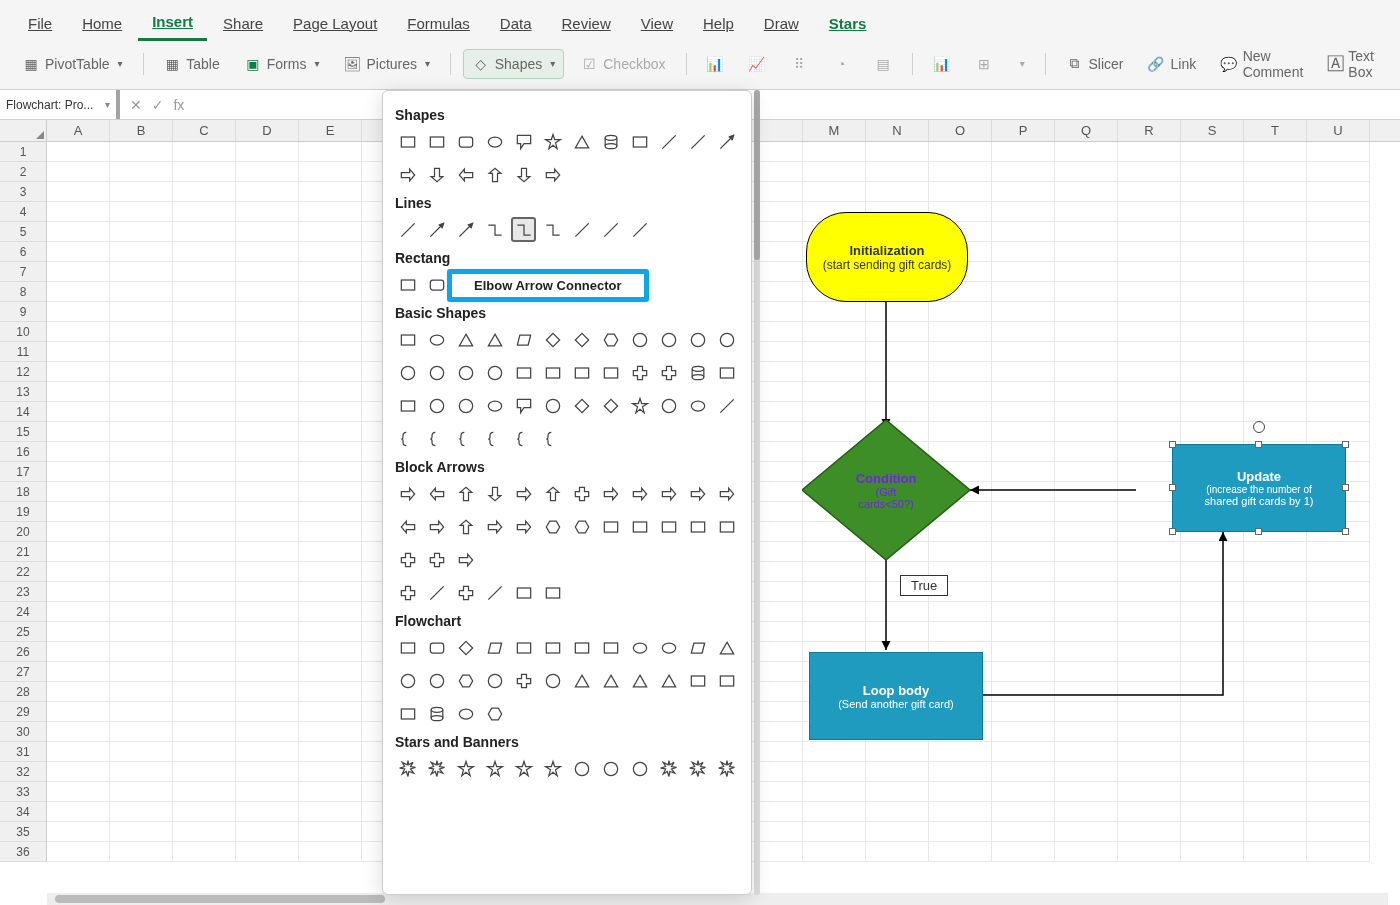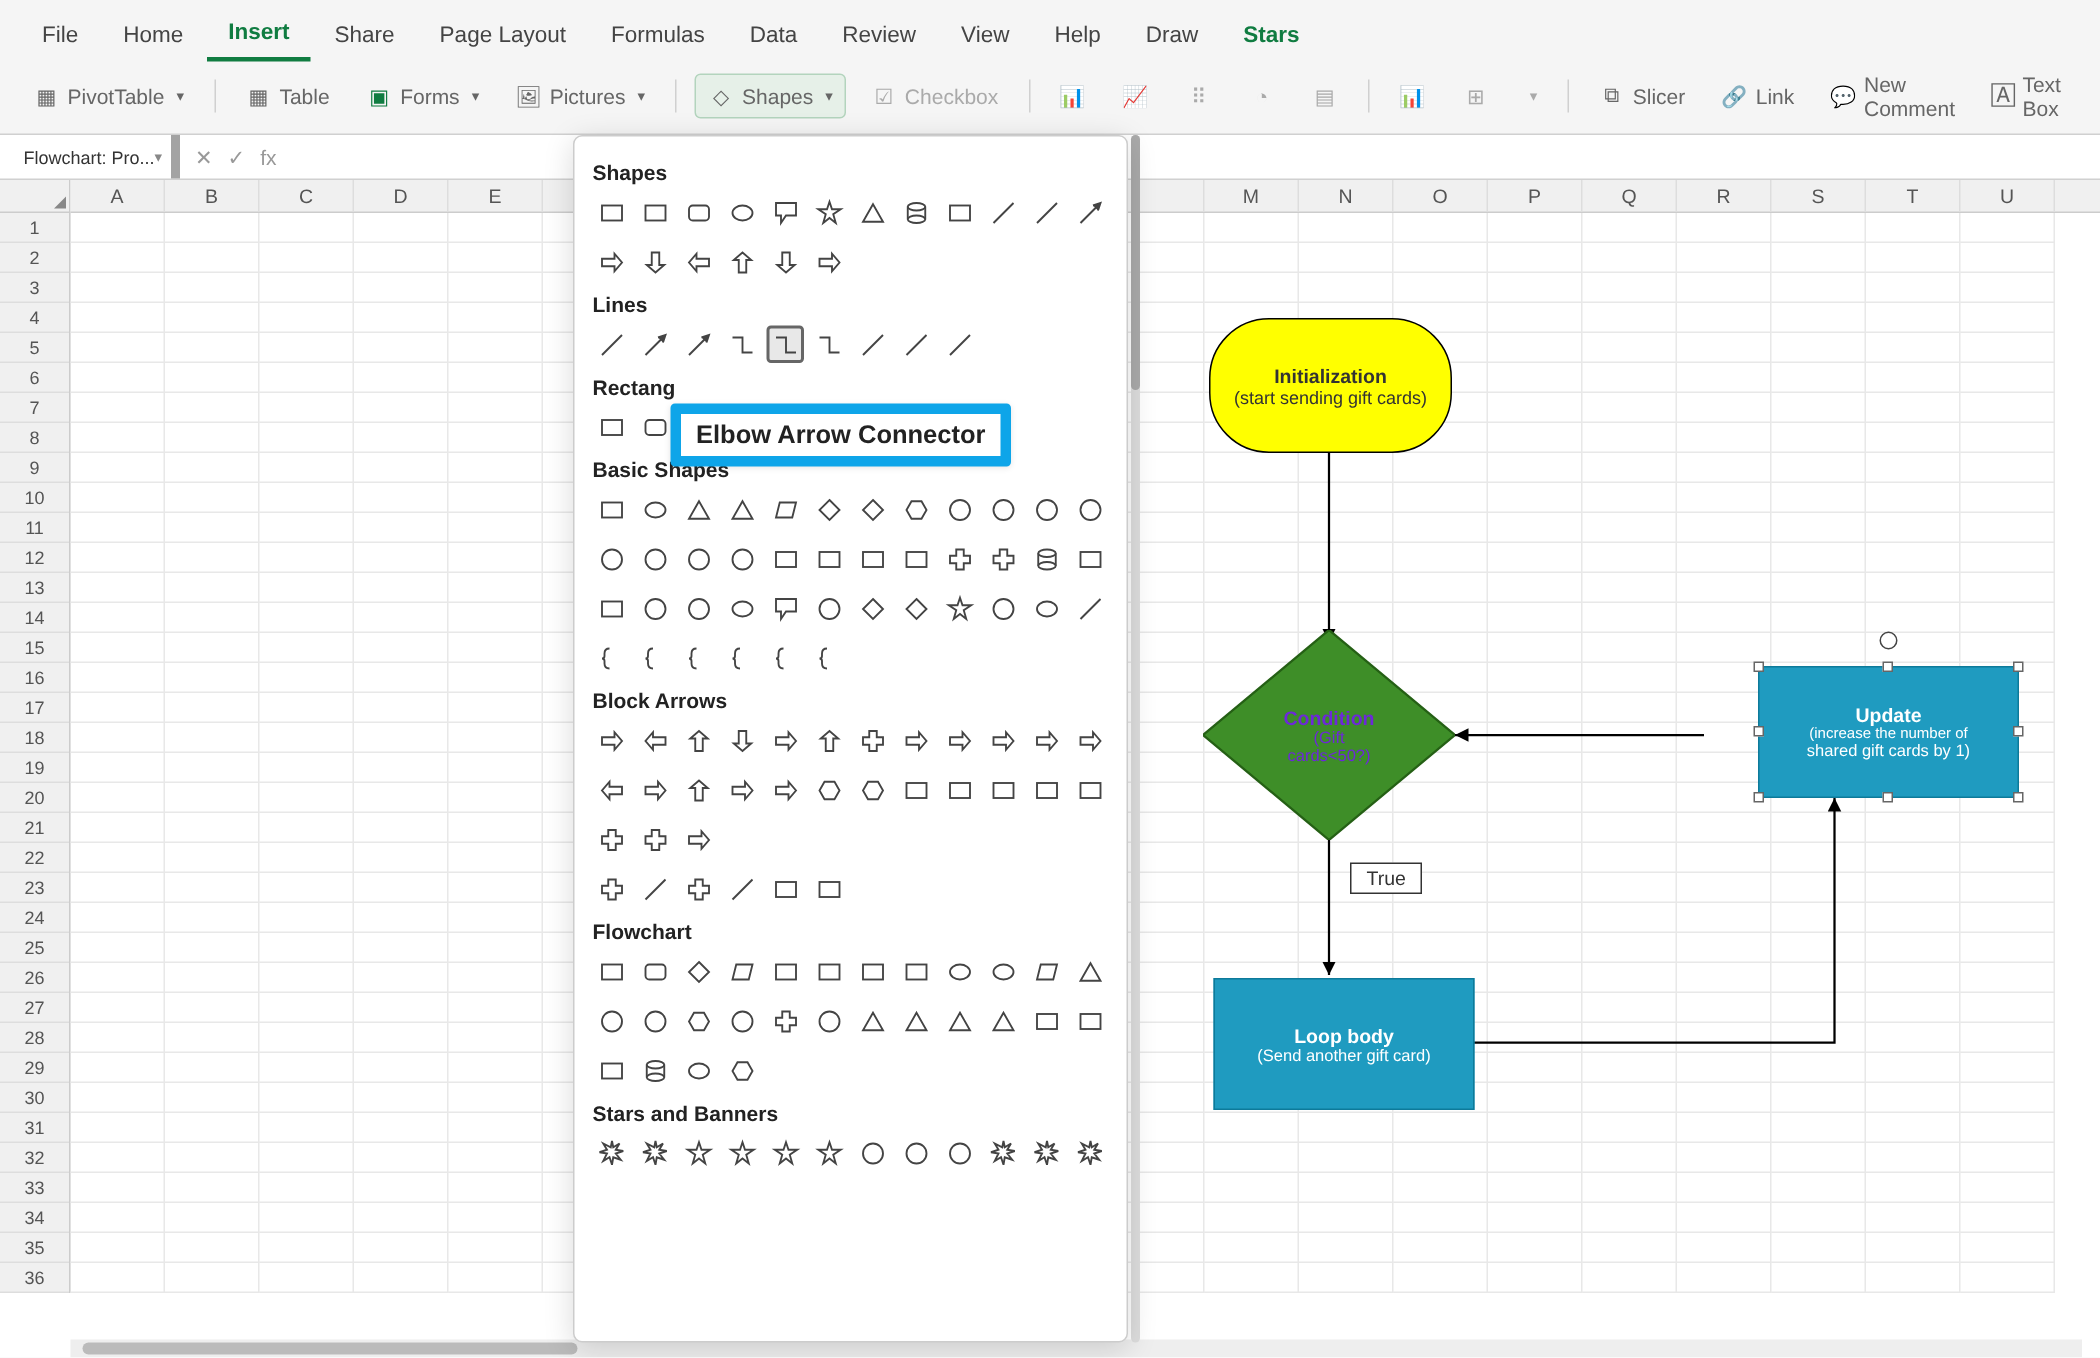--- a/index.html
+++ b/index.html
@@ -7,7 +7,7 @@
 
 
 .ribbon-tabs { display: flex; align-items: center; padding: 4px 14px 0; gap: 2px; background: #f5f5f5; height: 42px; }
-.ribbon-tab { padding: 8px 14px; color: #444; cursor: pointer; font-size: 15px; }
+.ribbon-tab { padding: 8px 14px; color: #444; cursor: pointer; font-size: 15px; text-decoration: underline; }
 .ribbon-tab.active { border-bottom: 3px solid #107c41; color: #107c41; font-weight: 600; }
 .ribbon-tab.shape { color: #107c41; font-weight: 600; }
 

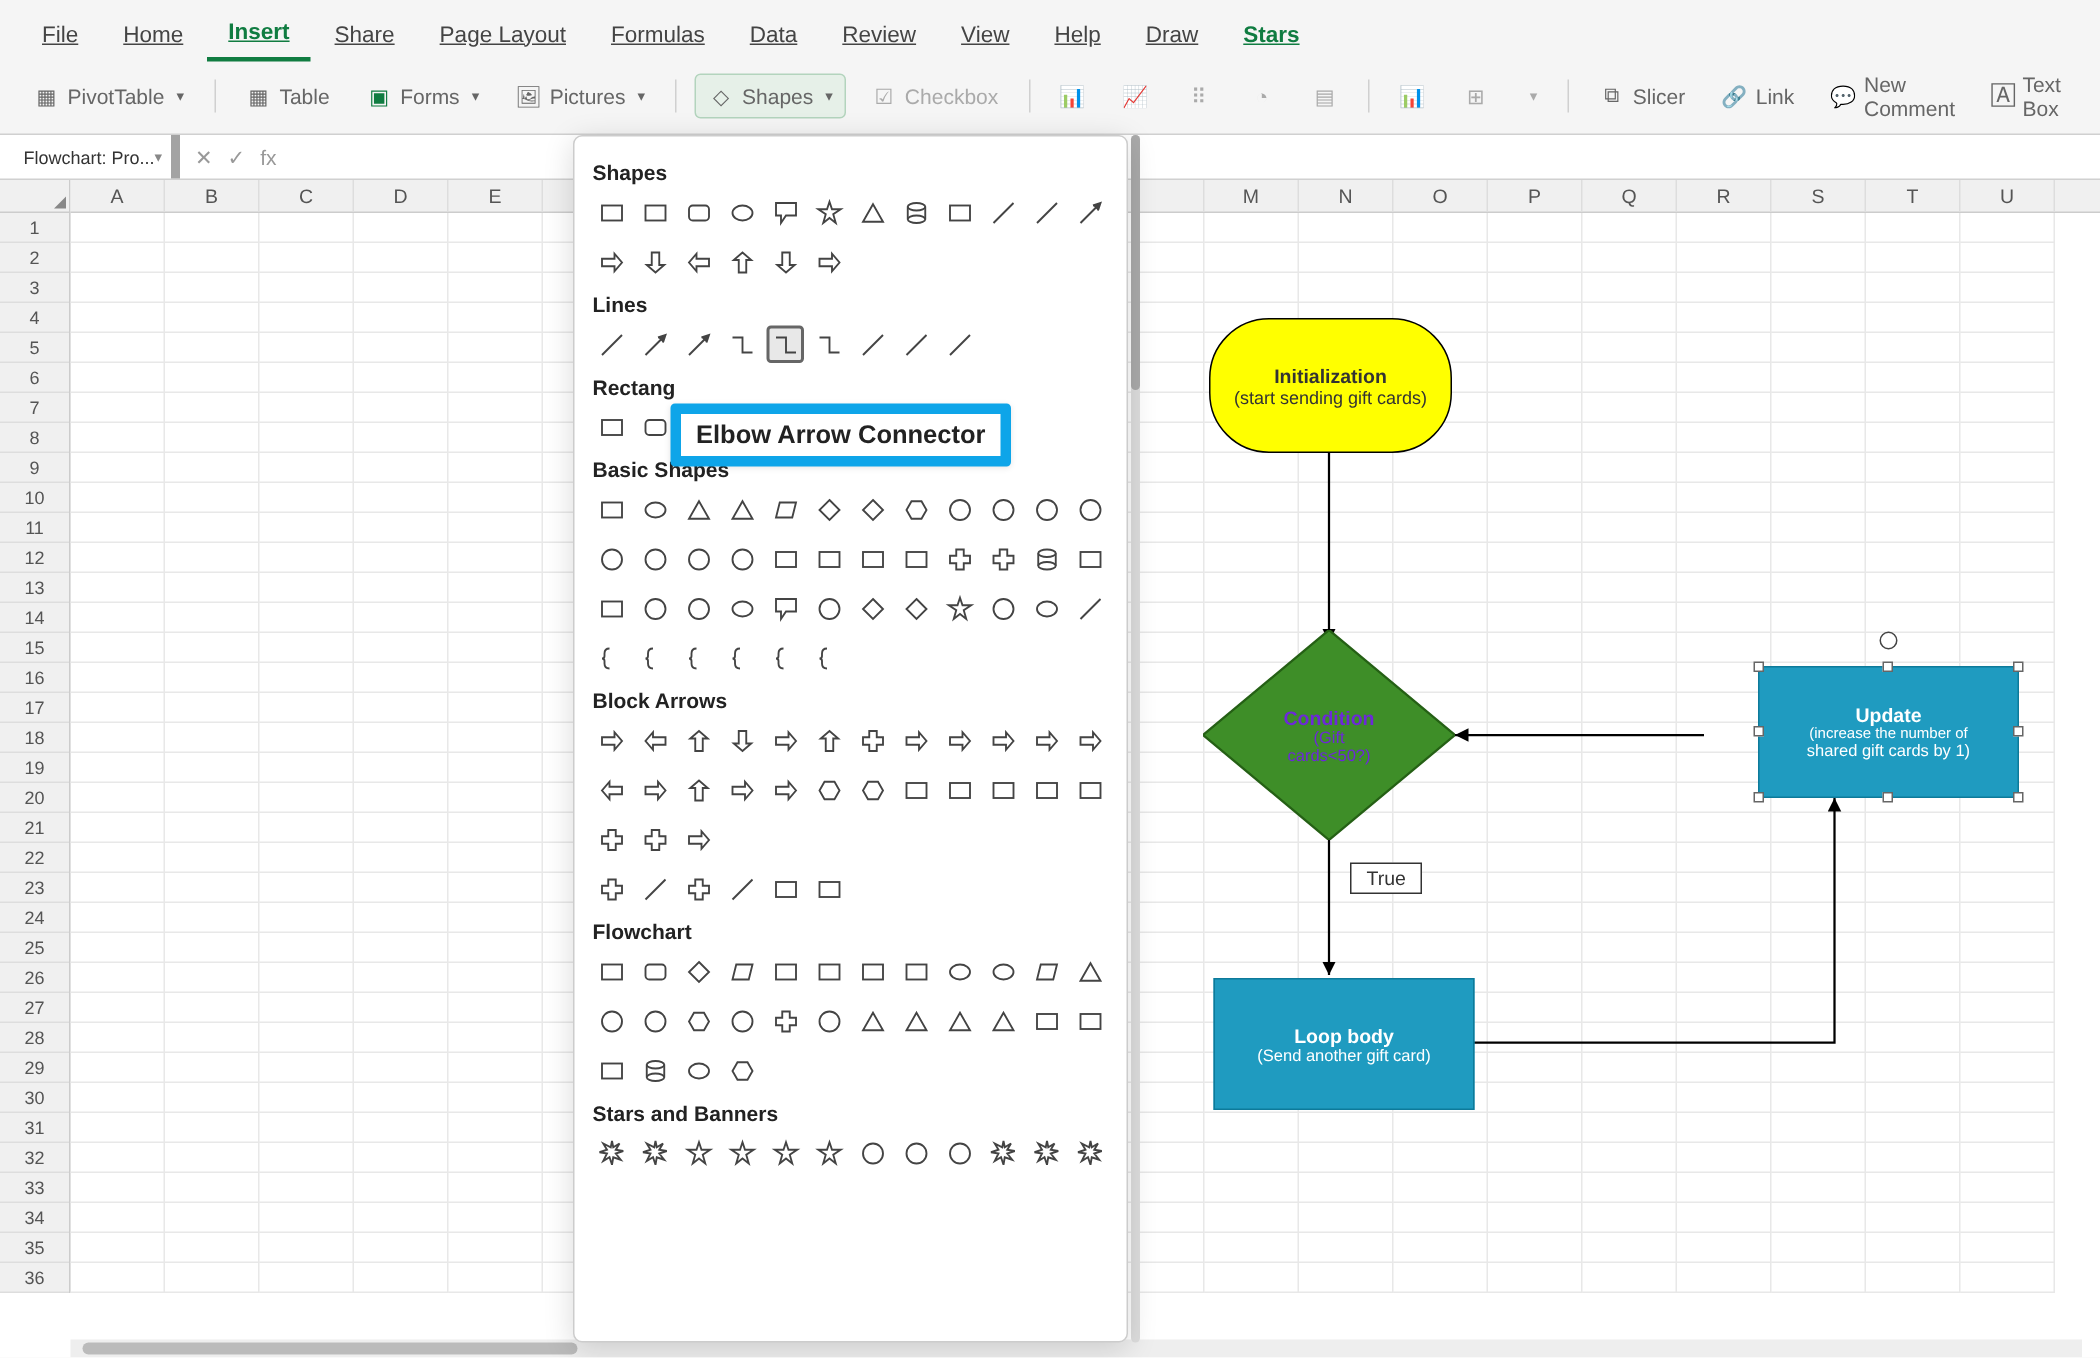--- a/index.html
+++ b/index.html
@@ -22,7 +22,7 @@
 
 
 .formula-bar { display: flex; align-items: center; background: #fff; border-bottom: 1px solid #d0d0d0; height: 30px; }
-.name-box { width: 120px; border-right: 6px solid #a3a3a3; padding: 0 6px; font-size: 12px; display: flex; align-items: center; justify-content: flex-end; height: 100%; }
+.name-box { width: 120px; border-right: 4px solid #a3a3a3; padding: 0 6px; font-size: 12px; display: flex; align-items: center; justify-content: space-between; height: 100%; }
 .fb-controls { display: flex; align-items: center; gap: 10px; padding: 0 10px; color: #999; }
 .fb-input { flex: 1; padding: 0 6px; }
 

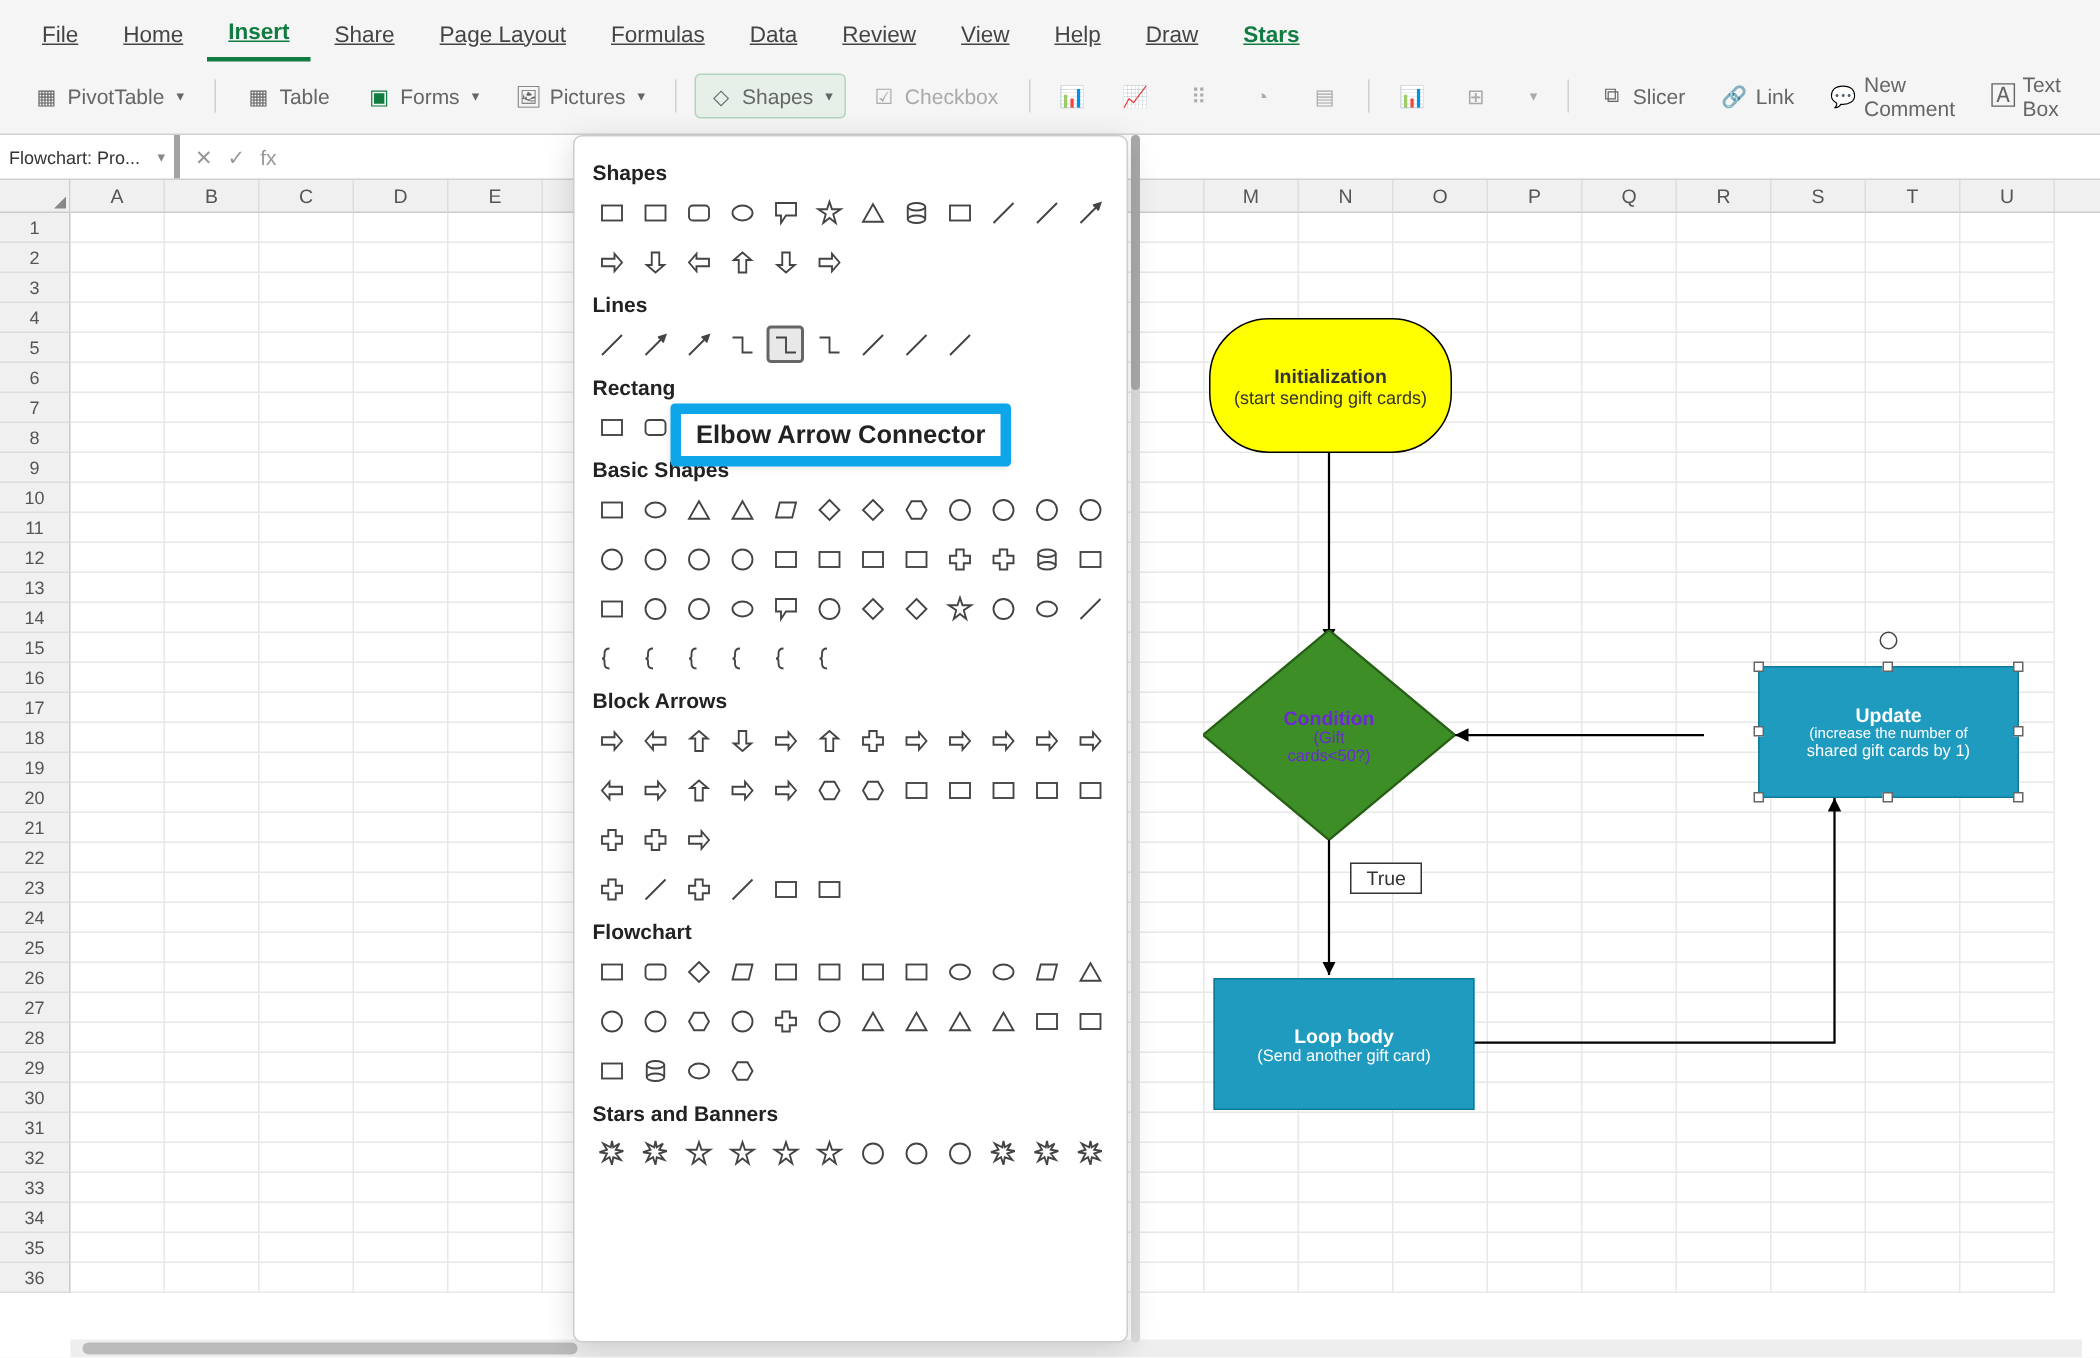--- a/index.html
+++ b/index.html
@@ -47,7 +47,7 @@
 .sp-item svg { width: 20px; height: 20px; }
 
 
-.tooltip { position: absolute; top: 178px; left: 64px; background: #fff; border: 7px solid #0ea5e9; padding: 4px 10px; font-size: 17px; border-radius: 3px; box-shadow: 0 1px 4px rgba(0,0,0,0.1); z-index: 60; }
+.tooltip { position: absolute; top: 178px; left: 64px; background: #fff; border: 5px solid #0ea5e9; padding: 4px 22px; font-size: 13px; border-radius: 3px; box-shadow: 0 1px 4px rgba(0,0,0,0.1); z-index: 60; }
 
 
 .canvas-shapes { position: absolute; top: 0; left: 0; width: 100%; height: 100%; pointer-events: none; }

